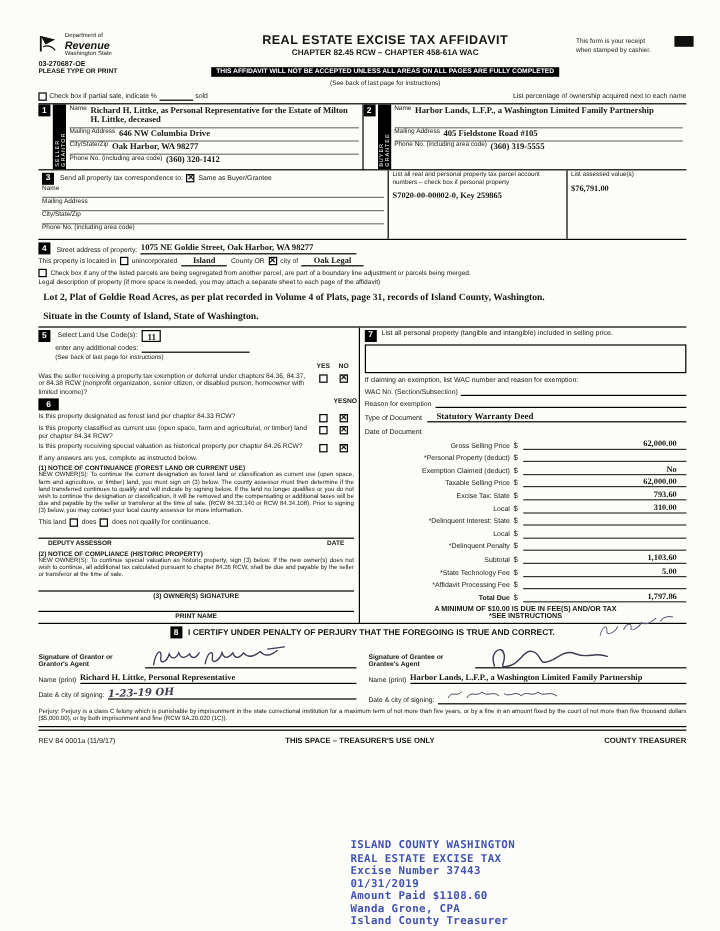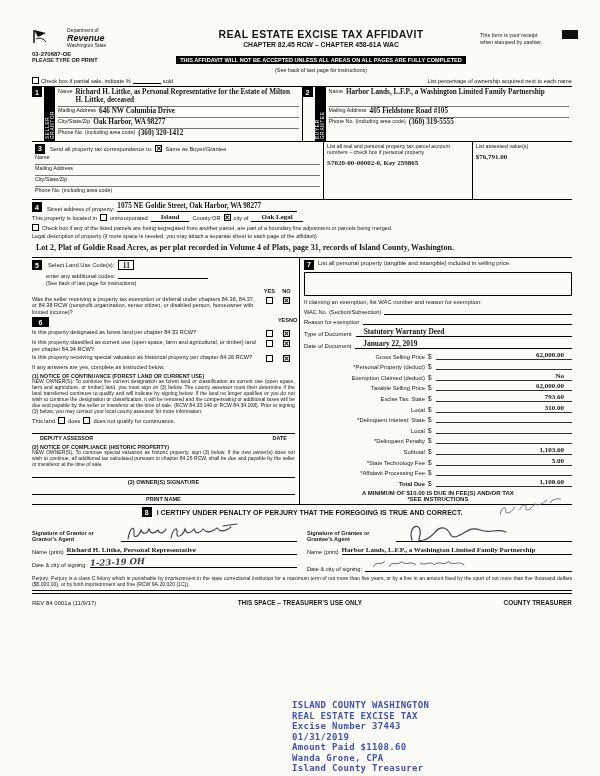--- a/index.html
+++ b/index.html
@@ -9,7 +9,7 @@
   .regmark{position:absolute;top:30px;right:22px;width:16px;height:9px;background:#111}
   
   .hdr{display:grid;grid-template-columns:130px 1fr 92px;align-items:start}
-  .logo{display:flex;gap:19px;align-items:flex-start}
+  .logo{display:flex;gap:6px;align-items:flex-start}
   .logotxt div{font-size:5px;line-height:5.5px}
   .logotxt .rev{font-size:9px;font-weight:700;font-style:italic;line-height:9px}
   .formno{font-size:6px;font-weight:700;margin-top:3px}

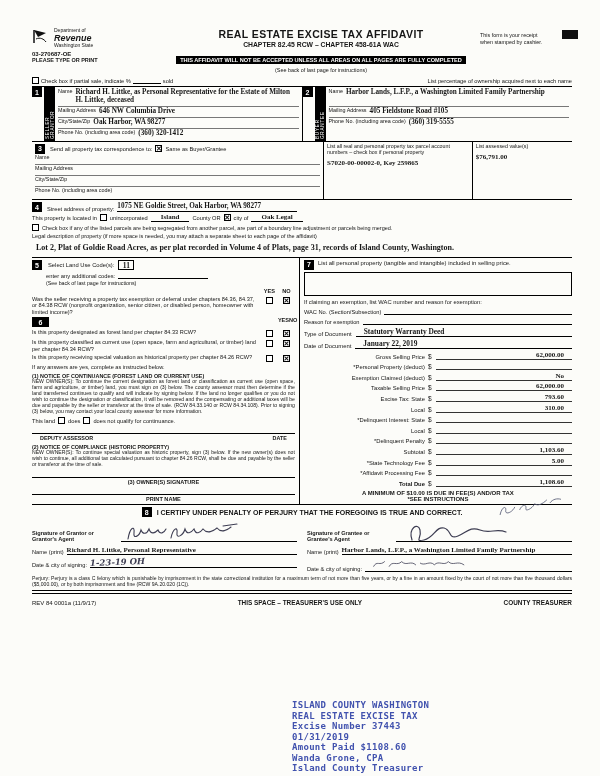--- a/index.html
+++ b/index.html
@@ -264,6 +264,7 @@
     </div>
     <div class="legal-label">Legal description of property (if more space is needed, you may attach a separate sheet to each page of the affidavit)</div>
     <div class="legal">Lot 2, Plat of Goldie Road Acres, as per plat recorded in Volume 4 of Plats, page 31, records of Island County, Washington.</div>
+    <div class="situate">Situate in the County of Island, State of Washington.</div>
   </div>
 
   <div class="mid">

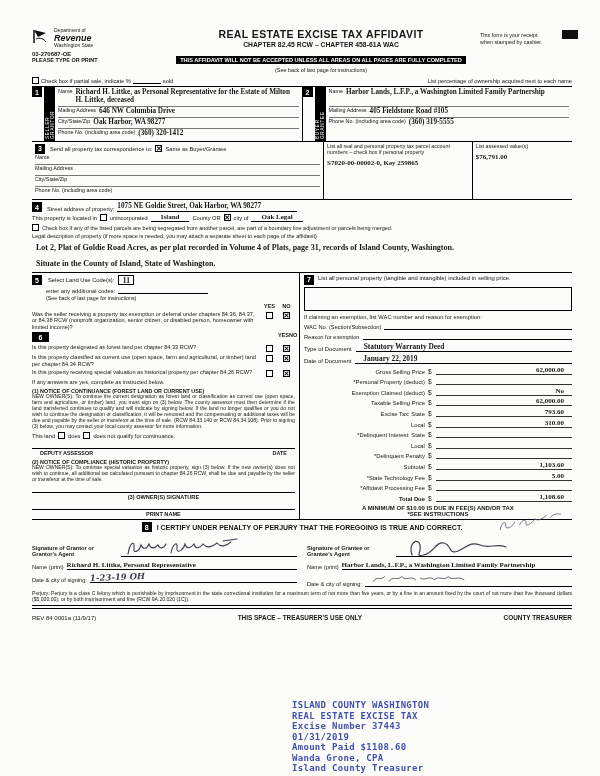--- a/index.html
+++ b/index.html
@@ -370,7 +370,6 @@
       </div>
       <div class="docrow">
         <span>Date of Document</span>
-        <span class="docval">January 22, 2019</span>
       </div>
 
       <div class="mrow">

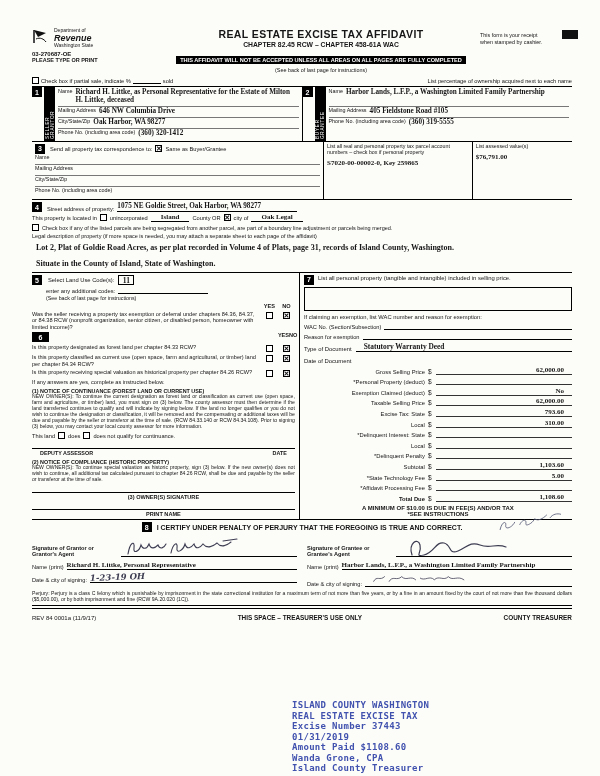--- a/index.html
+++ b/index.html
@@ -435,7 +435,7 @@
       <div class="mrow">
           <span class="mlabel" style="font-weight:700">Total Due</span>
           <span class="md">$</span>
-          <span class="mline">1,108.60</span>
+          <span class="mline">1,797.86</span>
         </div>
 
       <div class="minnote">A MINIMUM OF $10.00 IS DUE IN FEE(S) AND/OR TAX</div>

